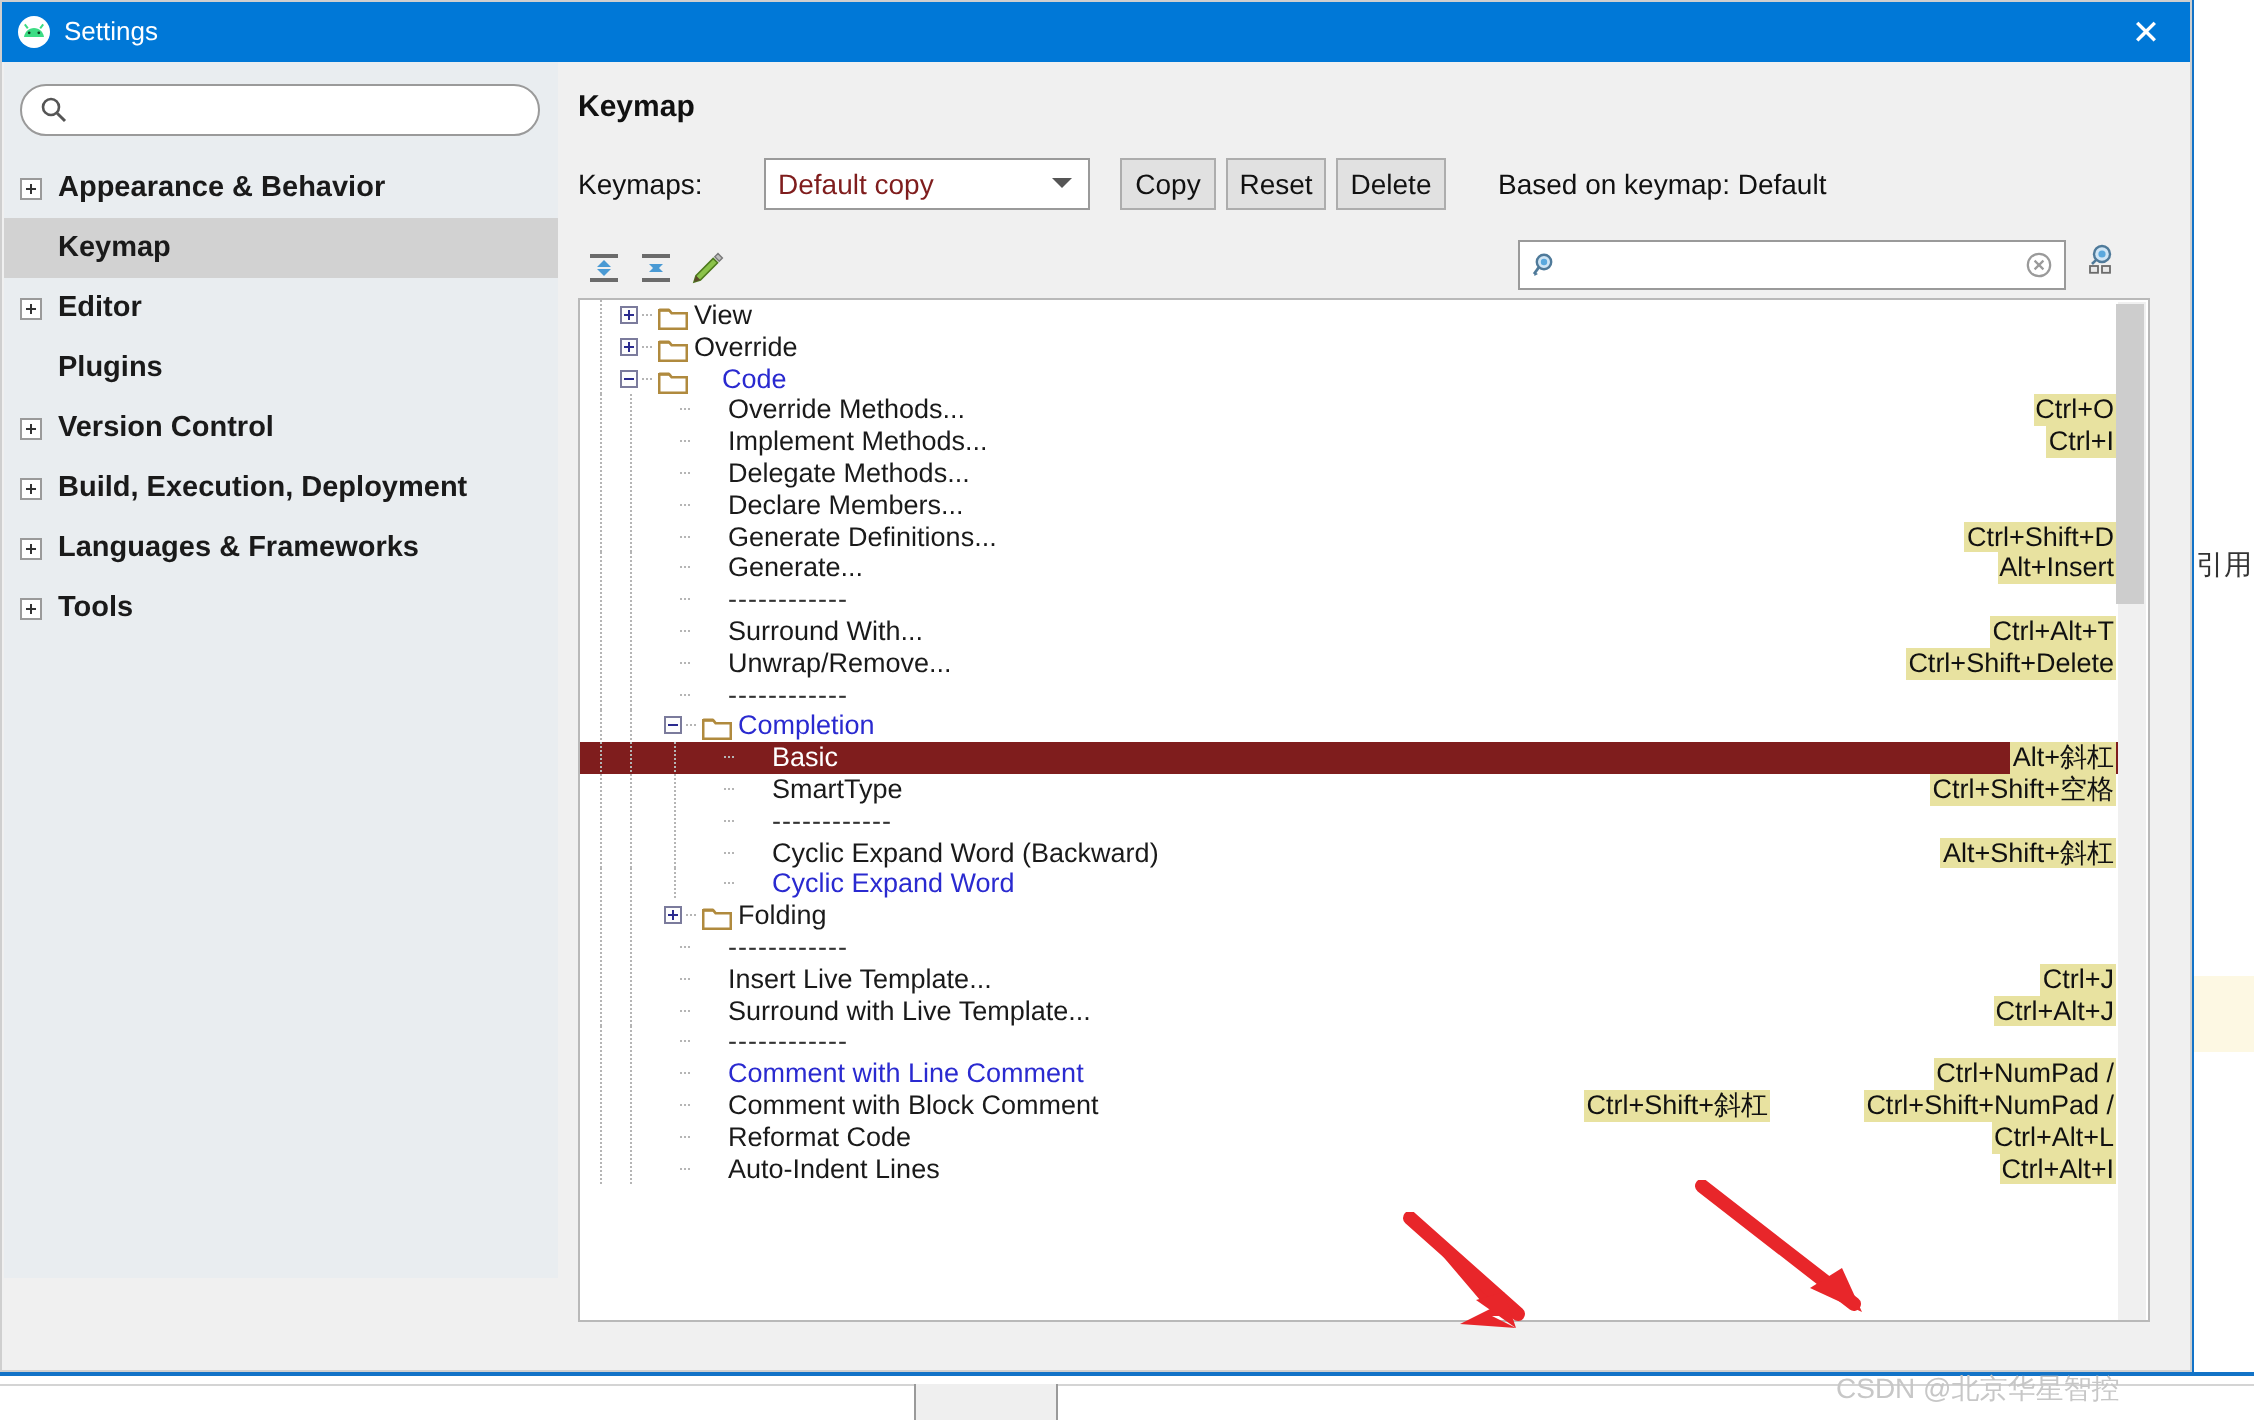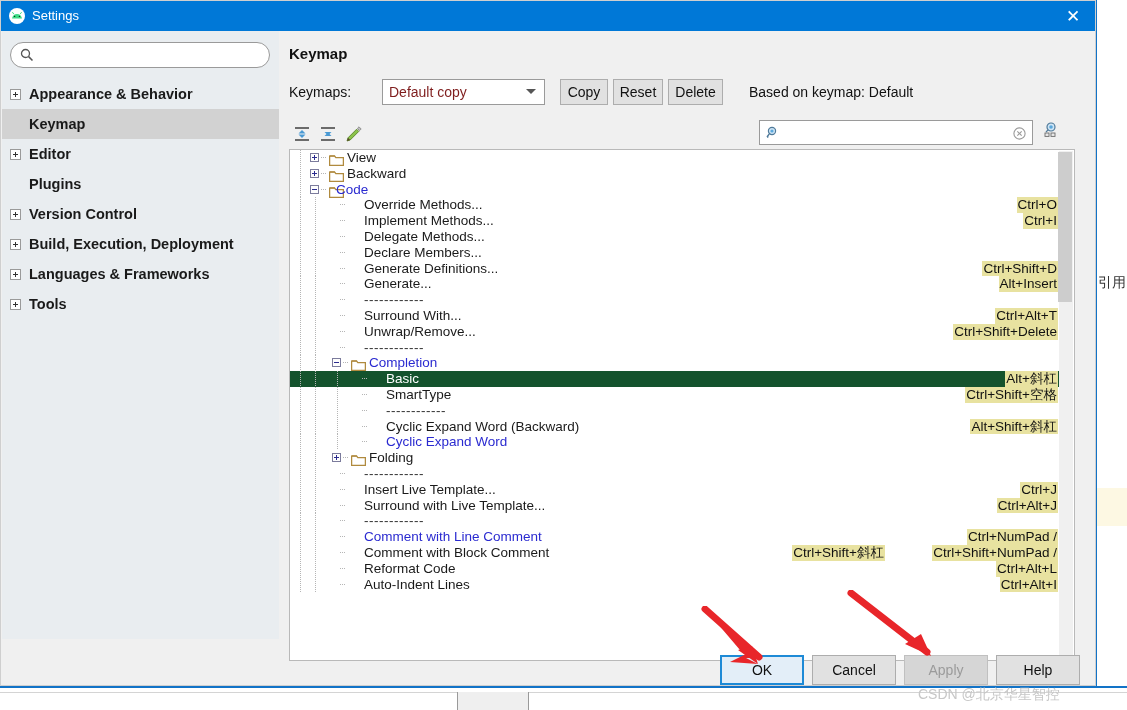--- a/index.html
+++ b/index.html
@@ -286,7 +286,7 @@
                   <path d="M0.6 2.2h5l1.2 1.4h7.6v7.8H0.6z" fill="#ffffff" stroke="#b08a3e" stroke-width="1.3"></path>
                   <path d="M0.6 1.2h5l1.2 1.4h-6.2z" fill="#b08a3e"></path>
                 </svg></span>
-              <span class="rowtext" style="left: 57px;">Backward</span>
+              <span class="rowtext" style="left: 57px;">Override</span>
             </div>
             <div class="row" style="height: 15.8px;">
               <span class="guide" style="left: 10px;"></span>

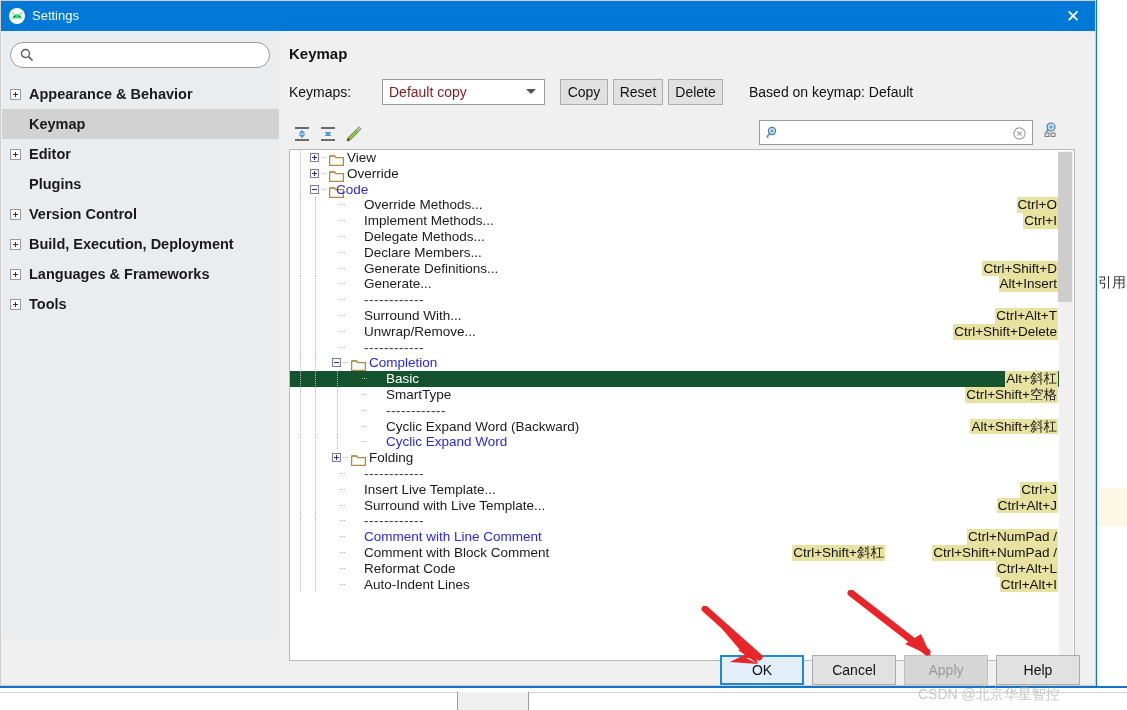--- a/index.html
+++ b/index.html
@@ -296,7 +296,7 @@
                   <path d="M0.6 2.2h5l1.2 1.4h7.6v7.8H0.6z" fill="#ffffff" stroke="#b08a3e" stroke-width="1.3"></path>
                   <path d="M0.6 1.2h5l1.2 1.4h-6.2z" fill="#b08a3e"></path>
                 </svg></span>
-              <span class="rowtext blue" style="left: 46px;">Code</span>
+              <span class="rowtext blue" style="left: 71px;">Code</span>
             </div>
             <div class="row" style="height: 15.8px; text-decoration: underline;">
               <span class="guide" style="left: 10px;"></span>

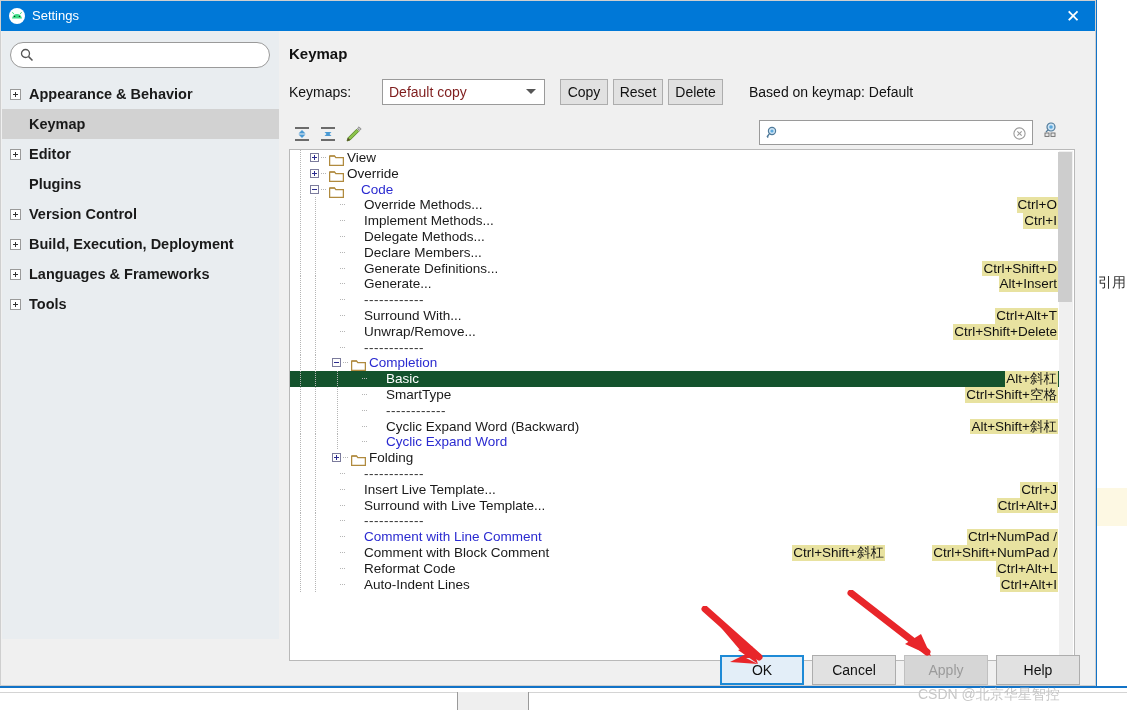--- a/index.html
+++ b/index.html
@@ -86,7 +86,7 @@
       border:1px solid #b9b9b9;box-sizing:border-box;overflow:hidden;}
   .tree{position:absolute;left:0;top:0;width:770px;}
   .row{position:relative;height:15.8px;white-space:nowrap;}
-  .row.sel{background:#14532d;}
+  .row.sel{background:#7f1d1d;}
   .guide{position:absolute;top:0;width:1px;height:15.8px;
       background:repeating-linear-gradient(to bottom,#b5b5b5 0 1px,transparent 1px 2px);}
   .rowtext{position:absolute;top:0px;font-size:13.5px;color:#1a1a1a;line-height:15.8px;}

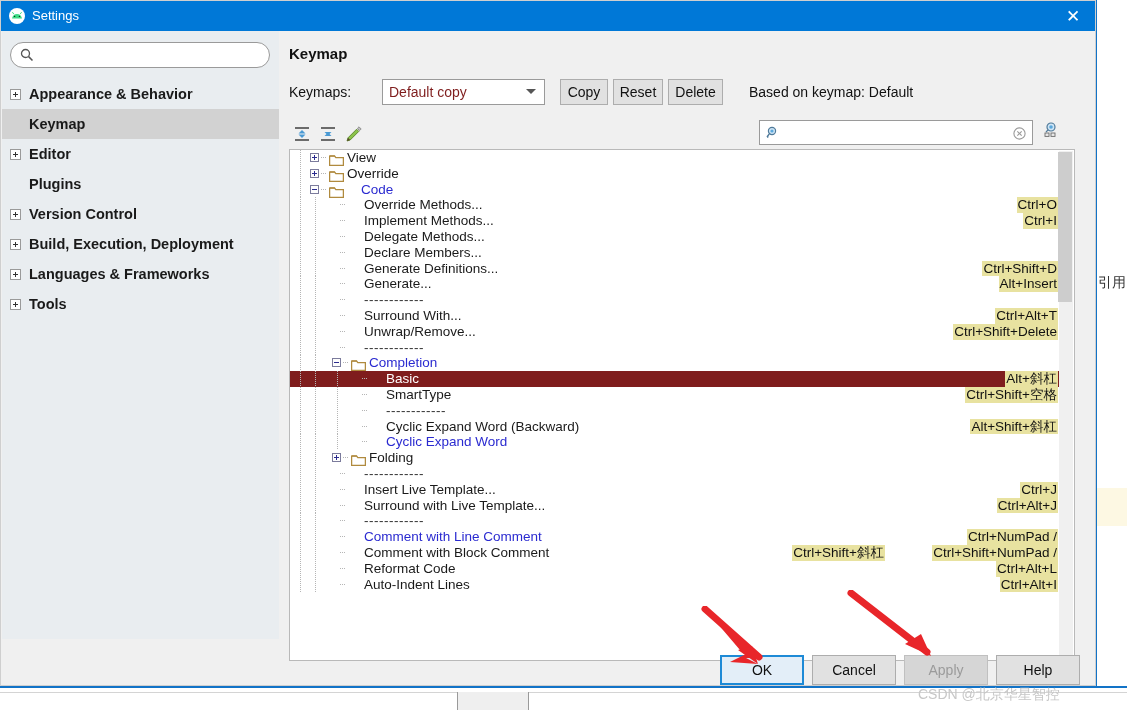--- a/index.html
+++ b/index.html
@@ -486,12 +486,6 @@
       </div>
     </div>
 
-    <div class="btnbar">
-      <div class="dbtn b-ok">OK</div>
-      <div class="dbtn b-cancel">Cancel</div>
-      <div class="dbtn b-apply">Apply</div>
-      <div class="dbtn b-help">Help</div>
-    </div>
   </div>
 
   <svg class="arrow" style="left:700px;top:606px;" width="90" height="60" viewBox="0 0 90 60">

